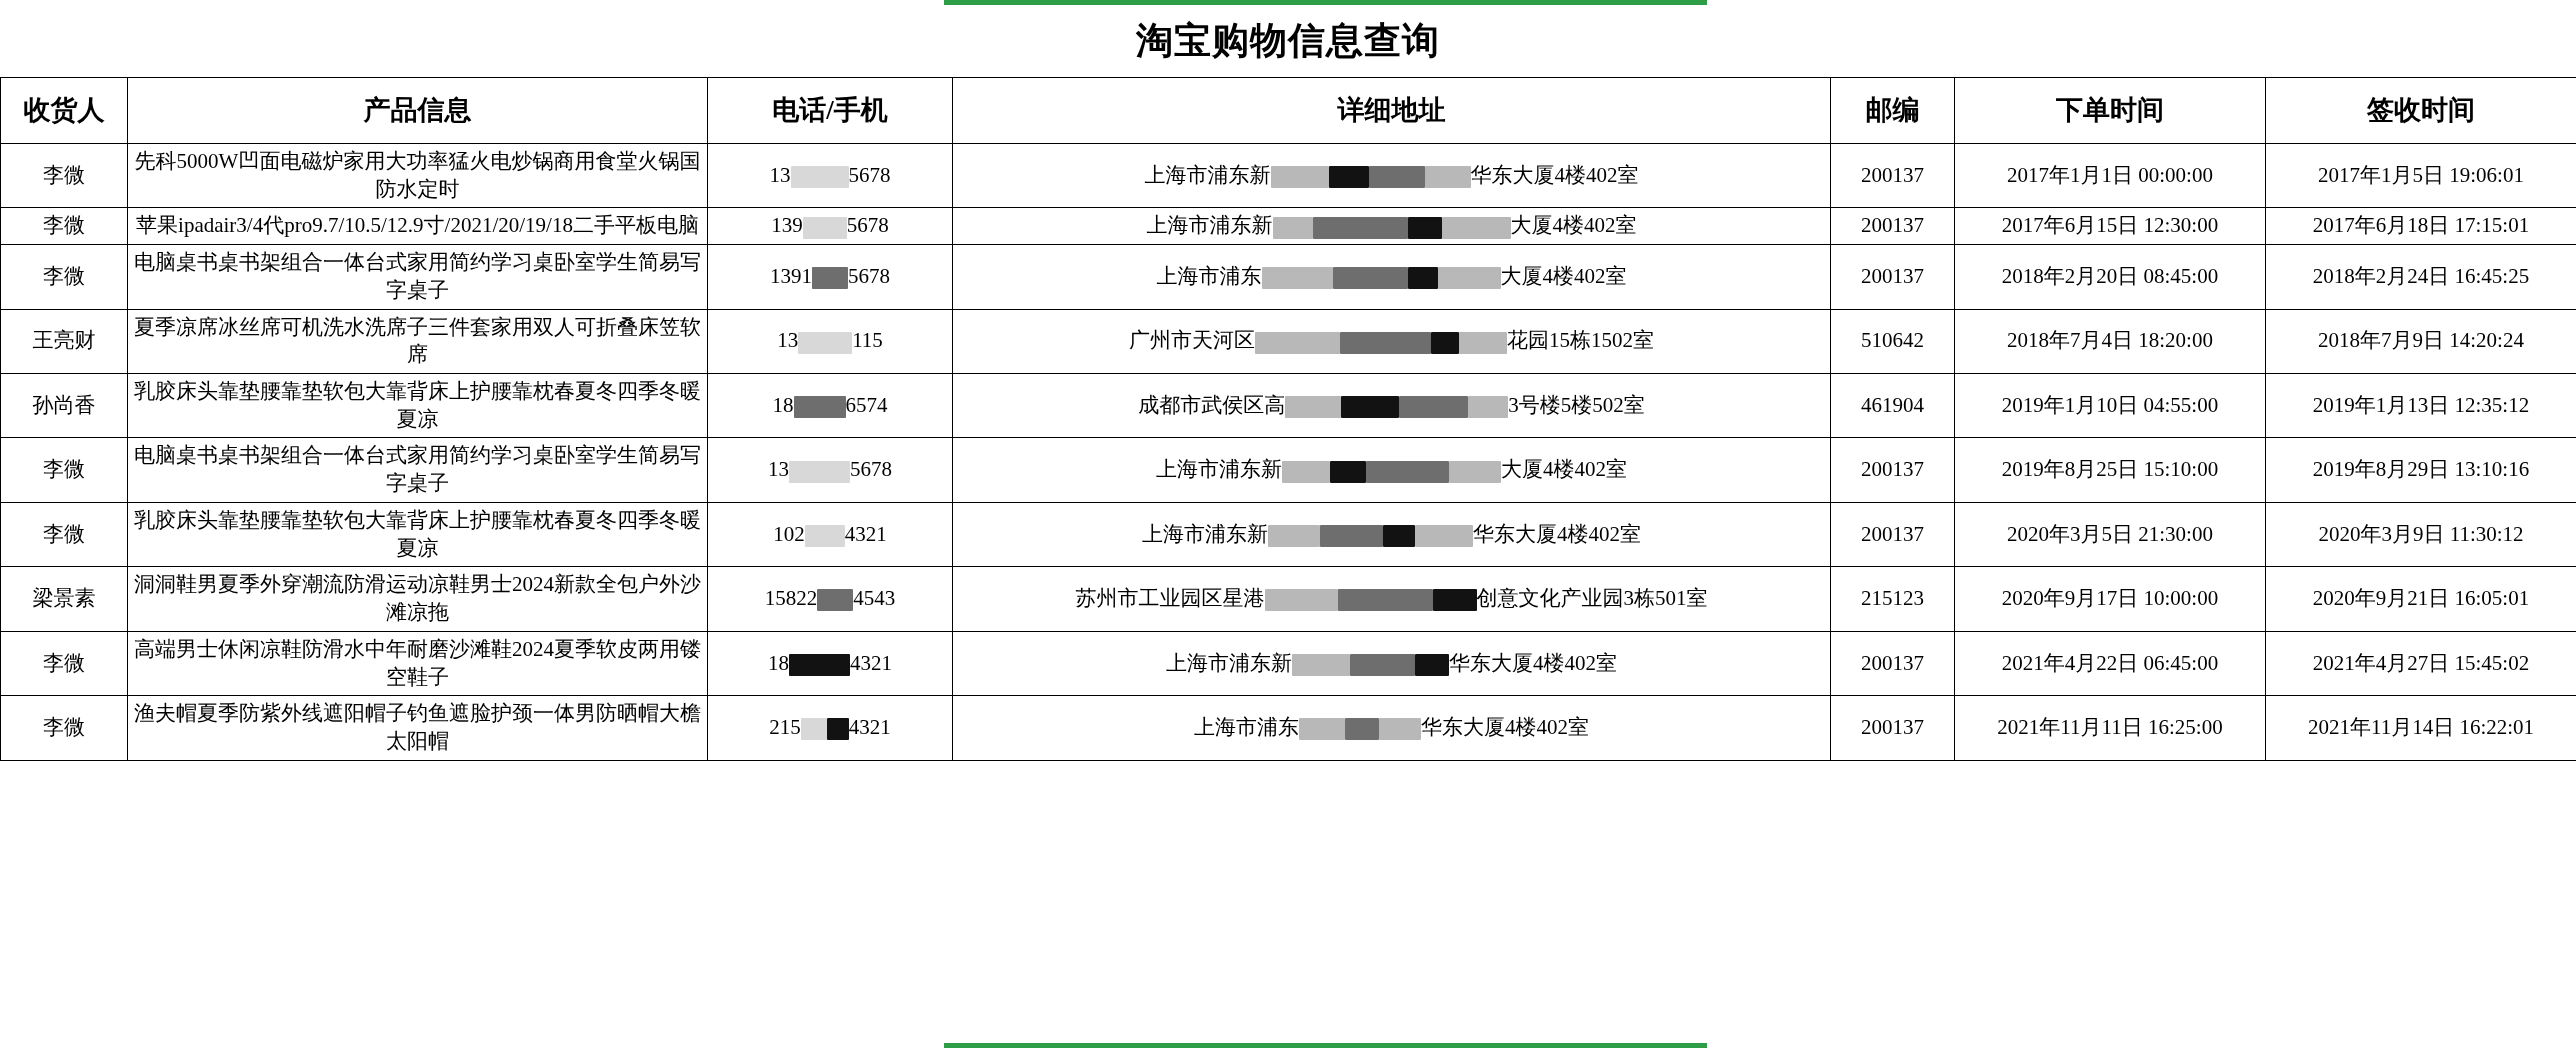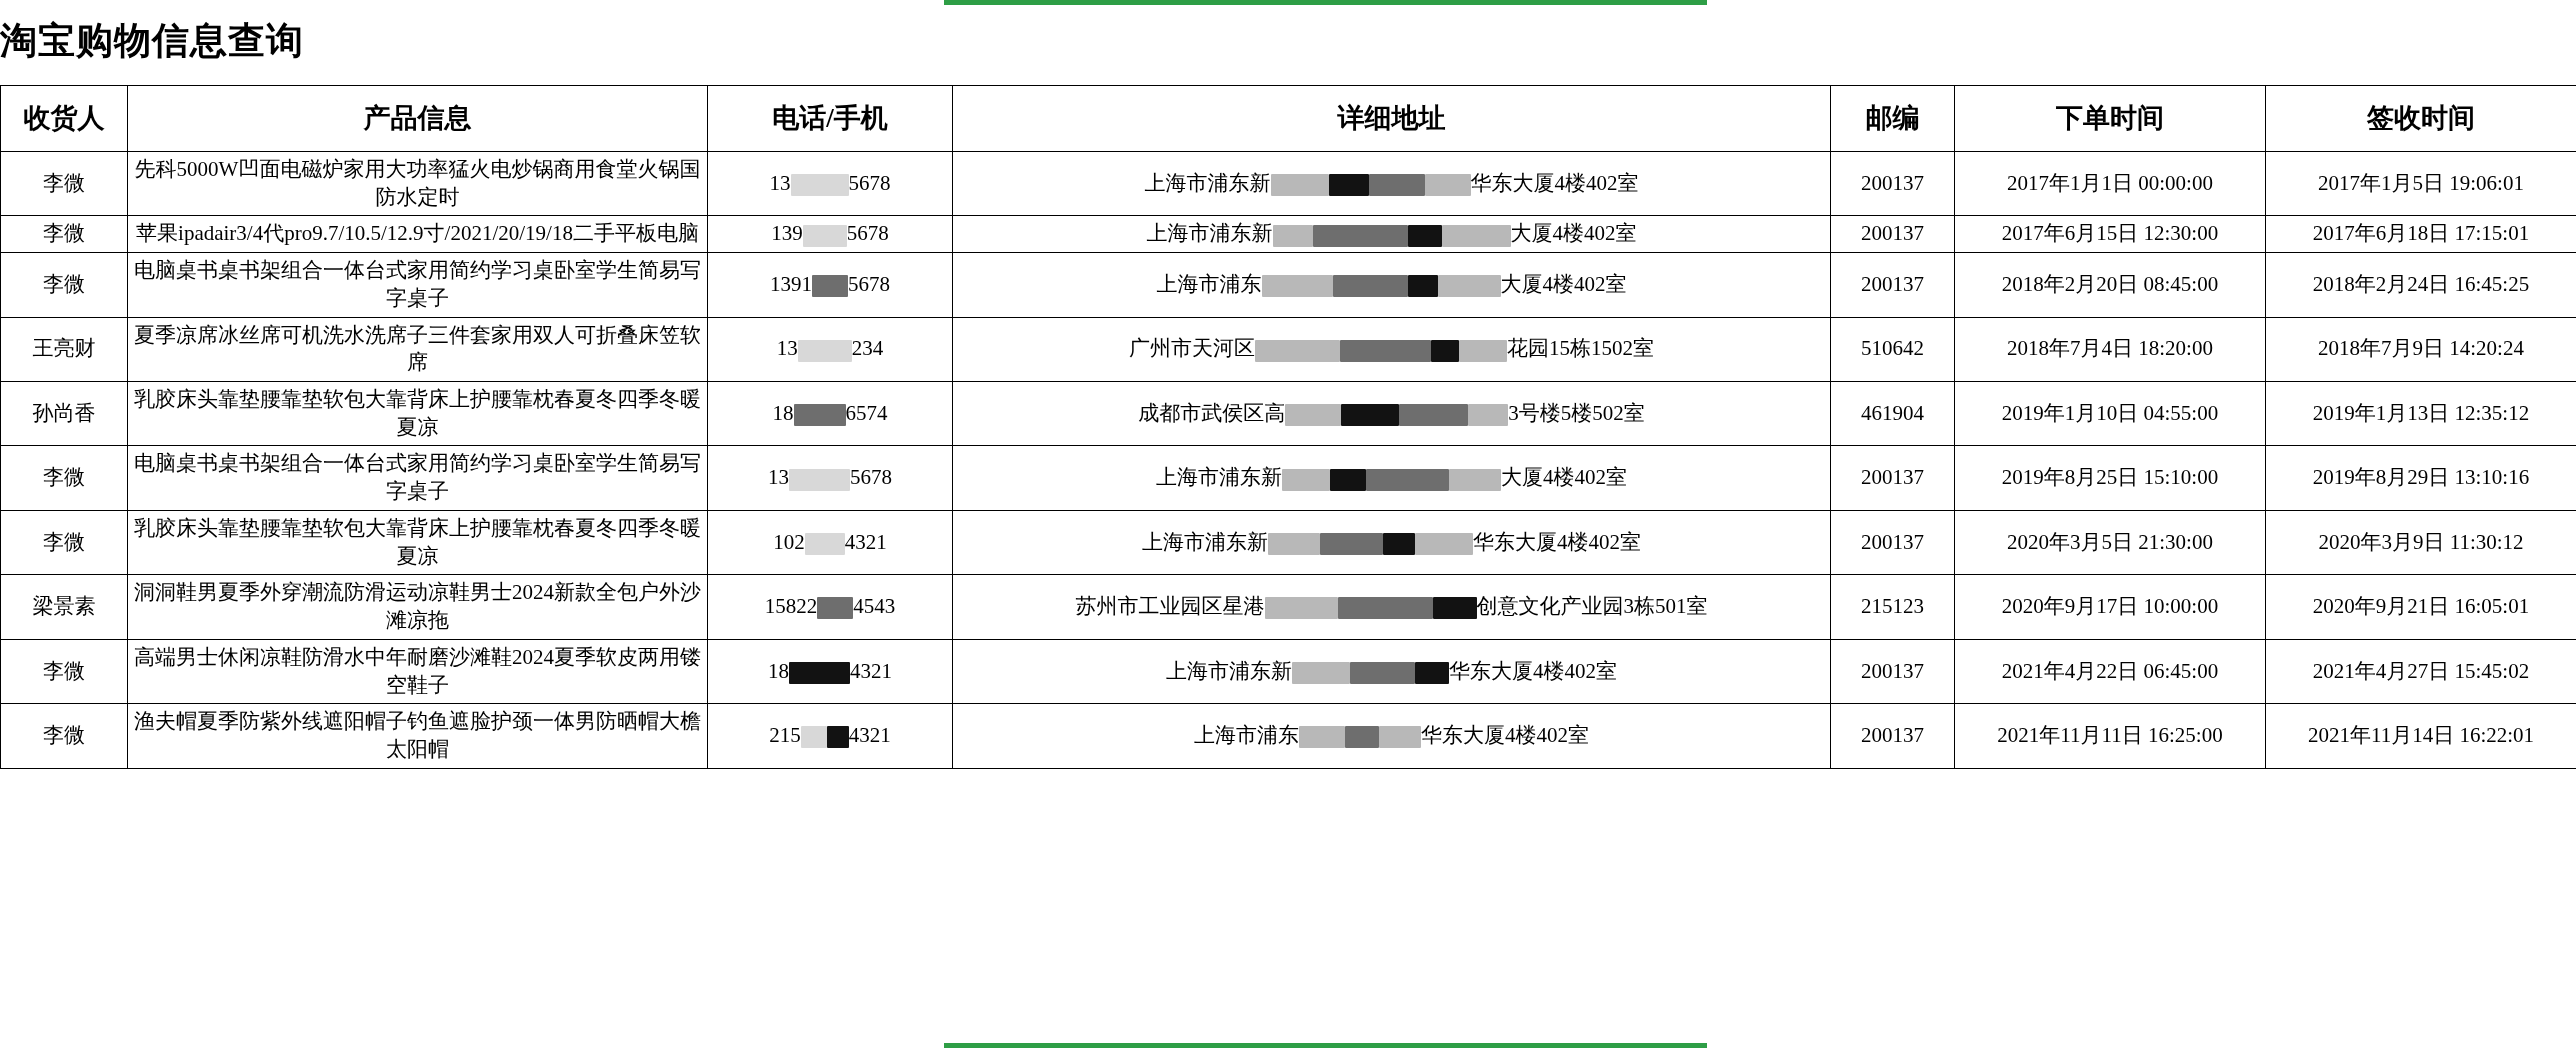--- a/index.html
+++ b/index.html
@@ -34,6 +34,7 @@
     top: 16px;
     left: 0;
     width: 2576px;
+    text-align: center;
     font-size: 37px;
     font-weight: bold;
     letter-spacing: 1px;

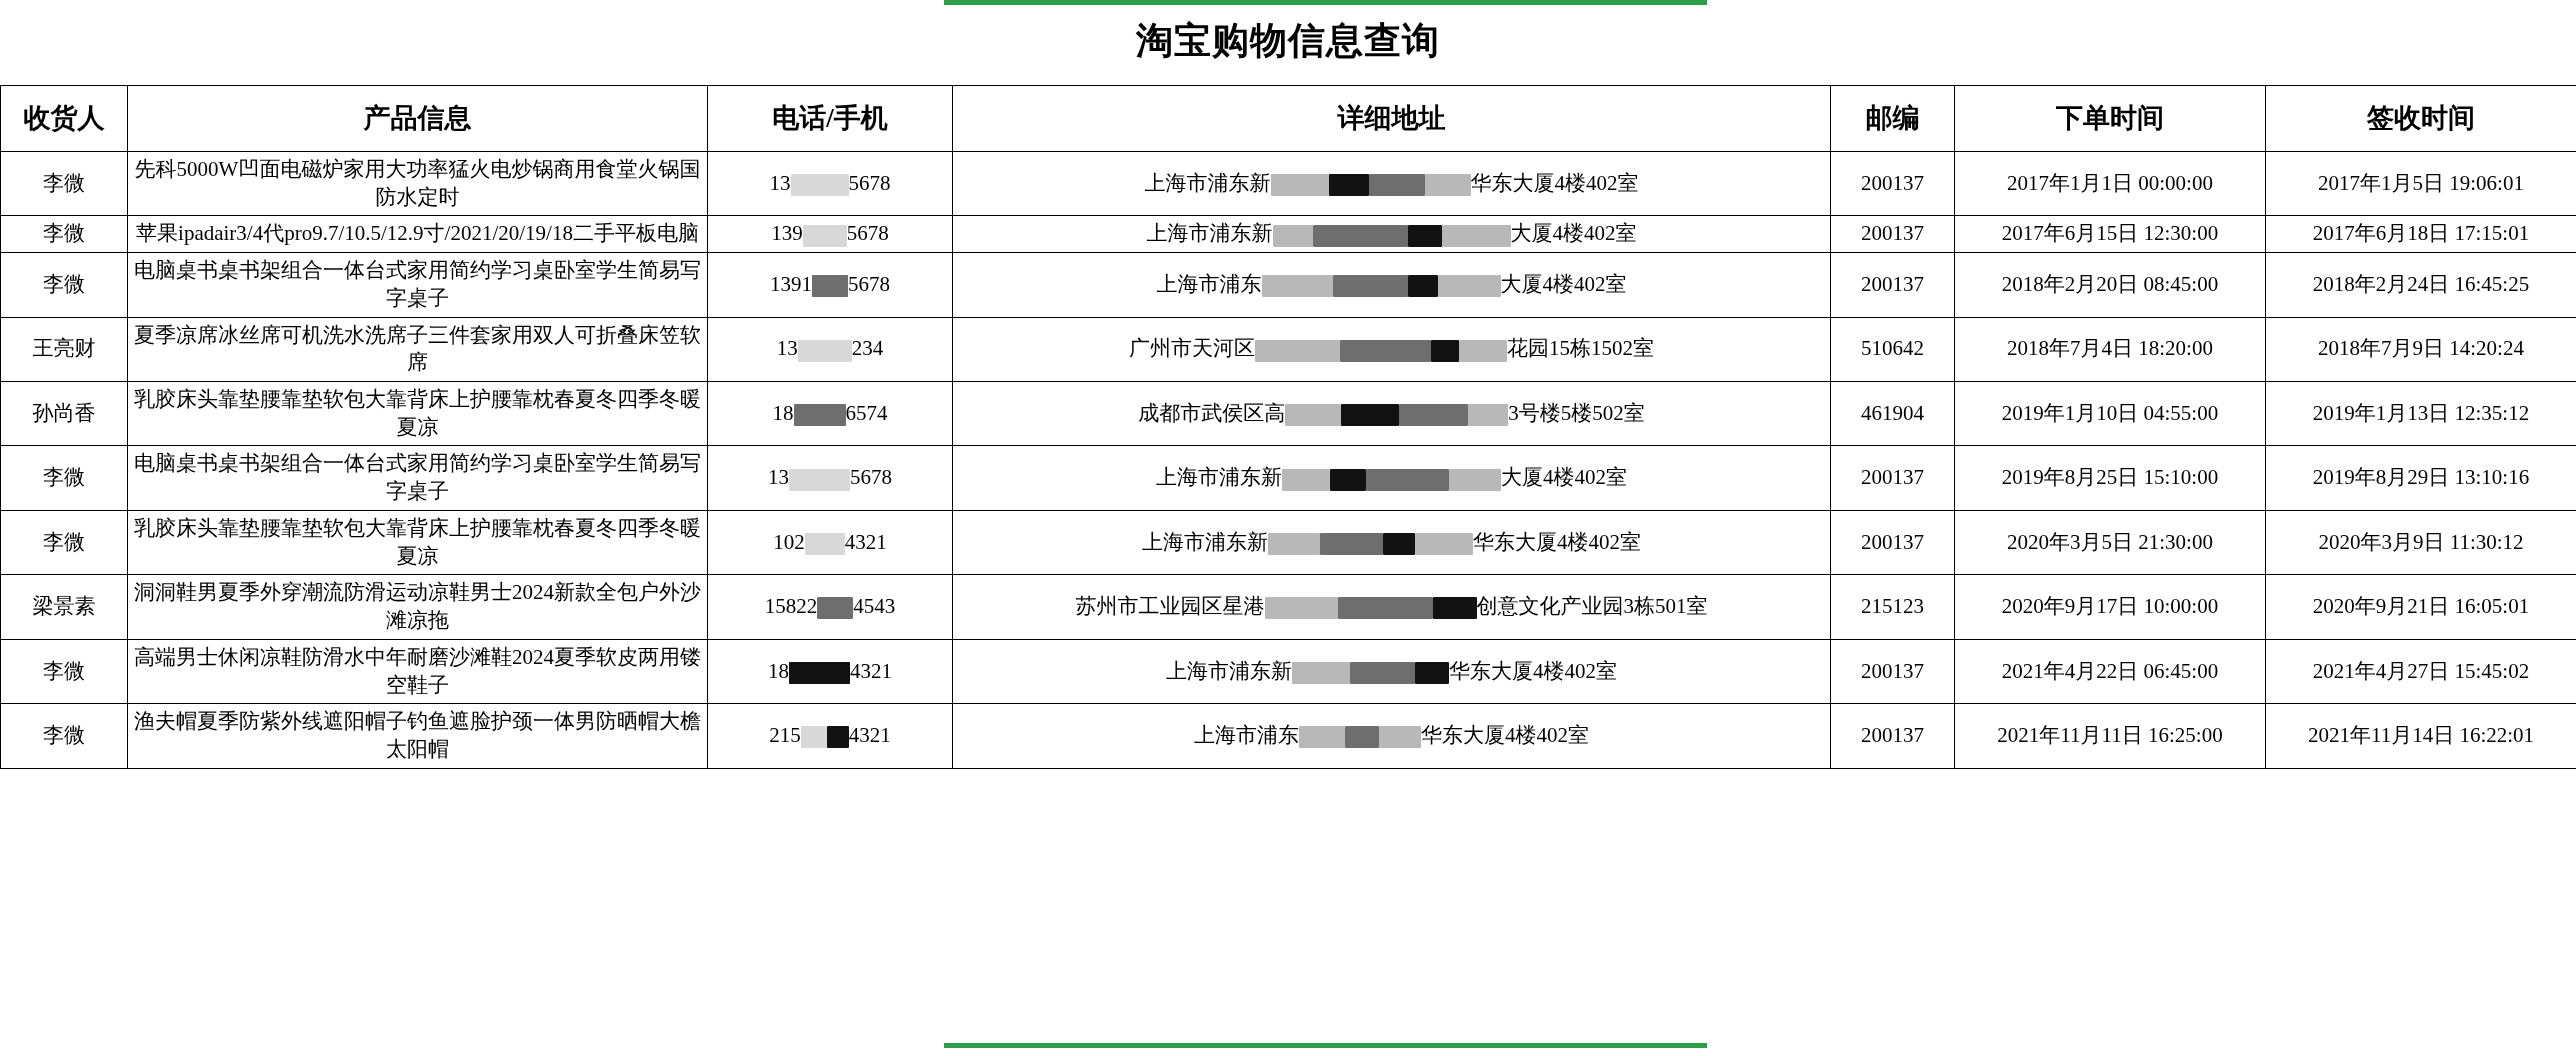--- a/index.html
+++ b/index.html
@@ -50,7 +50,6 @@
     border-collapse: collapse;
     width: 2576px;
     table-layout: fixed;
-    margin-top: 8px;
   }
   table.grid th, table.grid td {
     border: 1px solid #000000;

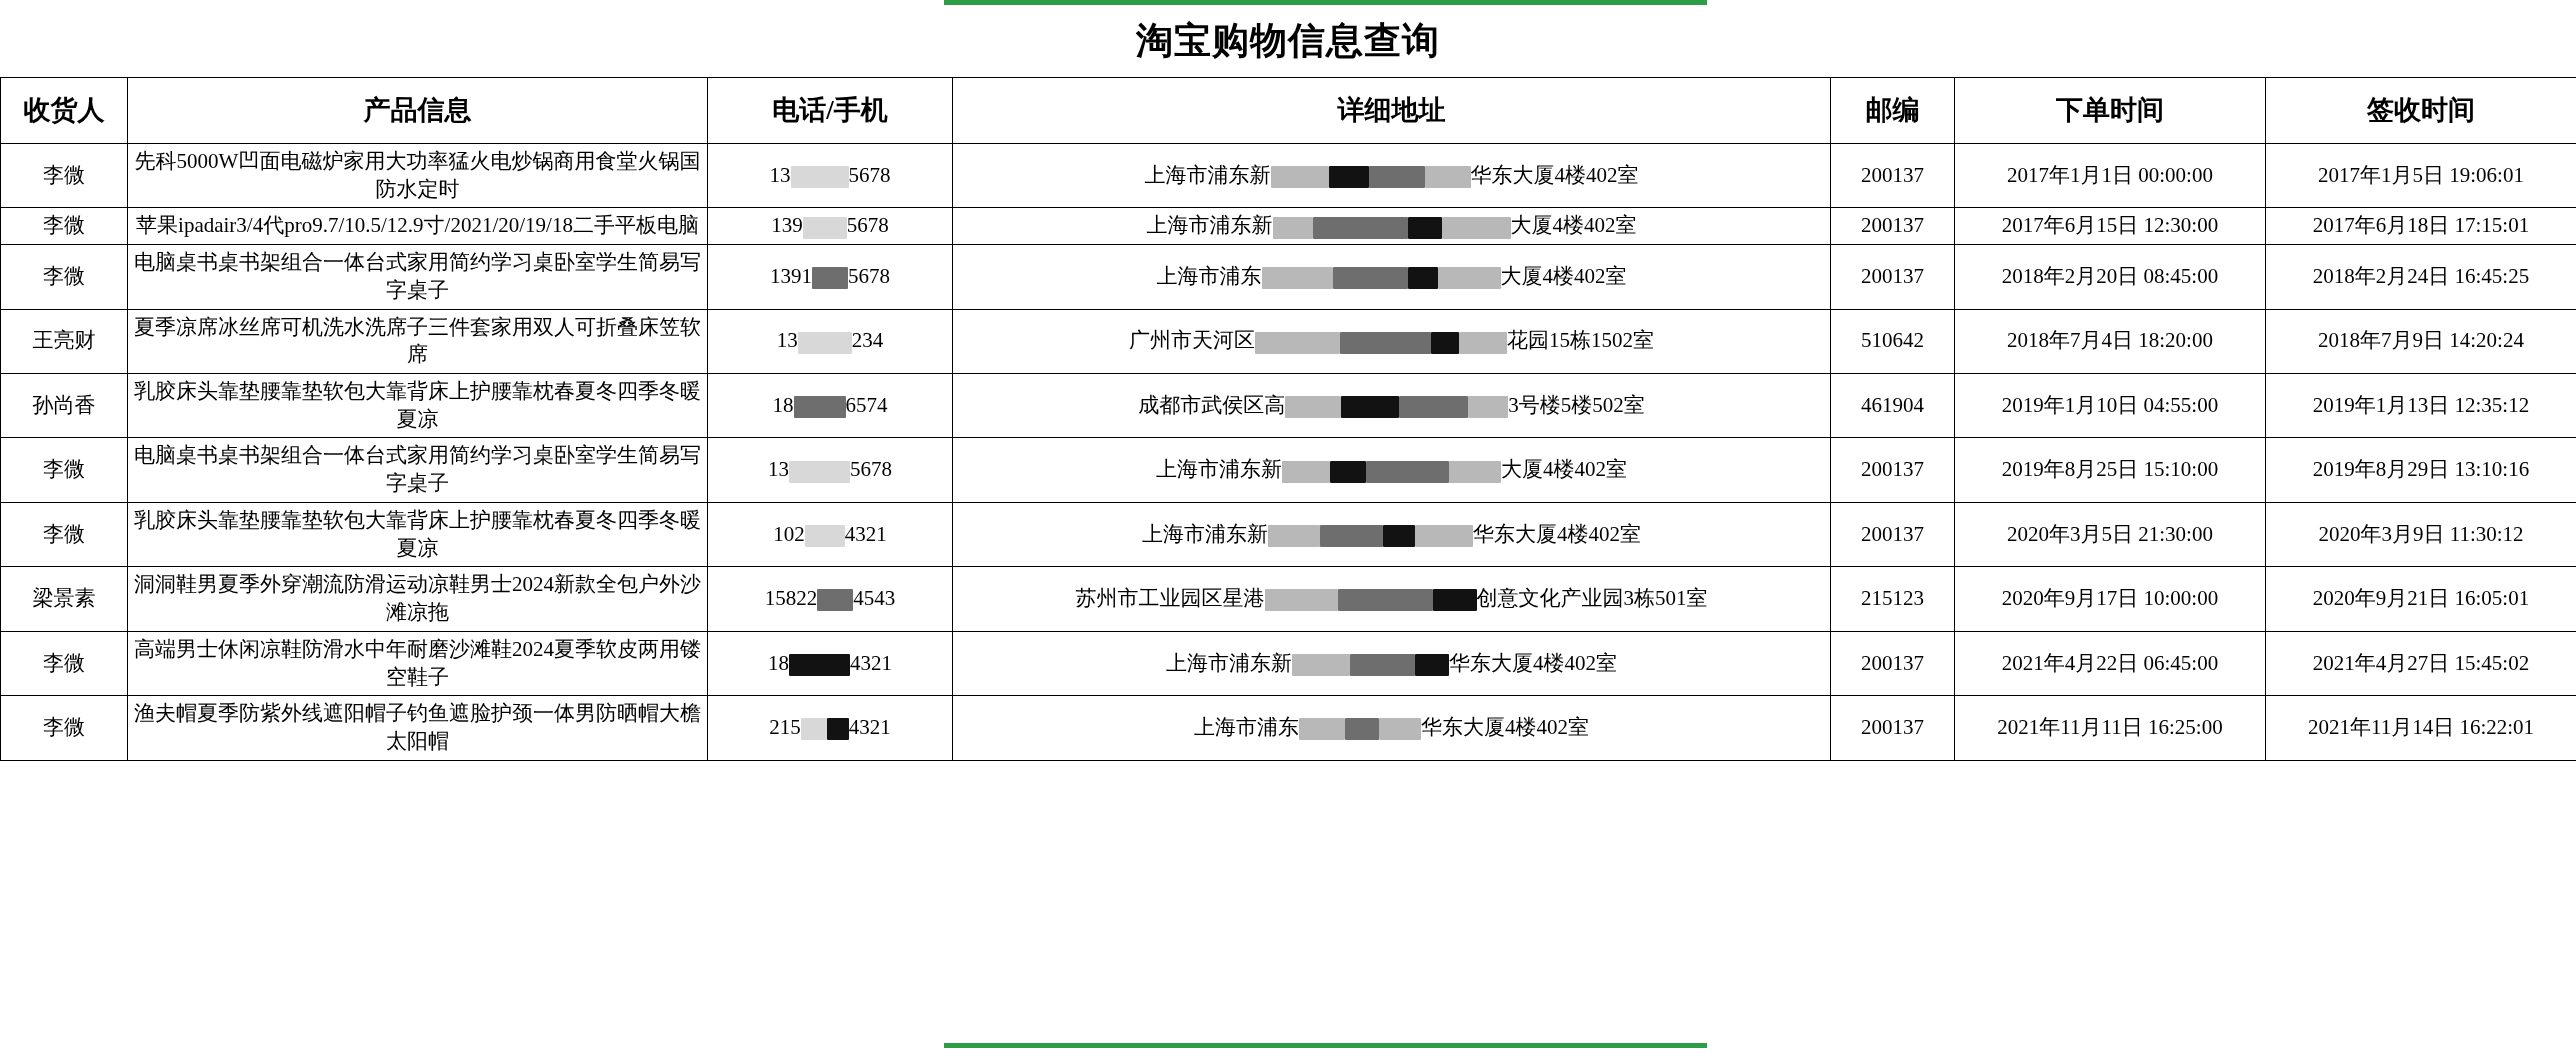--- a/index.html
+++ b/index.html
@@ -194,7 +194,7 @@
           <td class="name">王亮财</td>
           <td class="product">夏季凉席冰丝席可机洗水洗席子三件套家用双人可折叠床笠软席</td>
           <td class="phone">
-            <span>13</span><span class="redact rd-vlight" style="width:54px;"></span><span>234</span>
+            <span>13</span><span class="redact rd-vlight" style="width:54px;"></span><span>115</span>
           </td>
           <td class="addr">
             <span>广州市天河区</span><span class="redact rd-light" style="width:85px;"></span><span class="redact rd-mid" style="width:91px;"></span><span class="redact rd-dark" style="width:28px;"></span><span class="redact rd-light" style="width:48px;"></span><span>花园15栋1502室</span>

